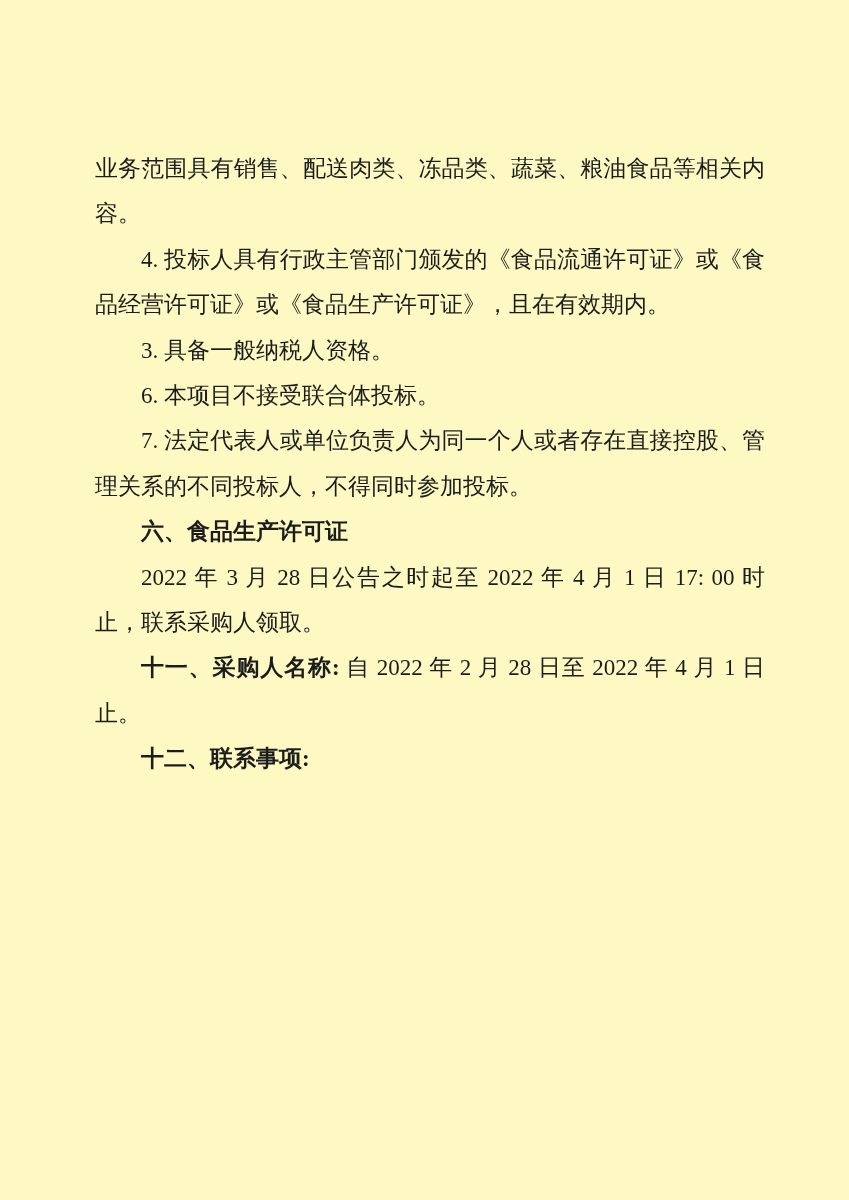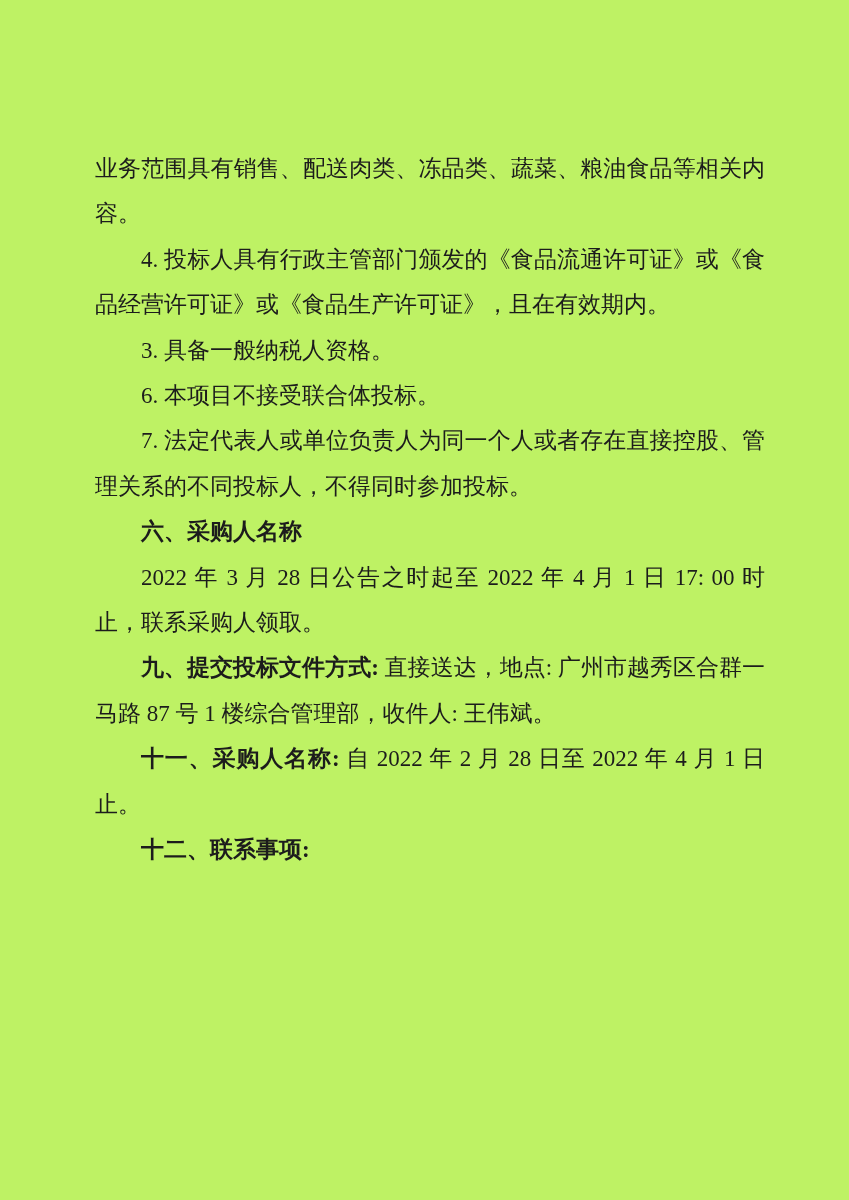--- a/index.html
+++ b/index.html
@@ -11,7 +11,7 @@
     position: relative;
     width: 849px;
     height: 1200px;
-    background: #bef264;
+    background: #fef9c3;
     overflow: hidden;
   }
   .content {

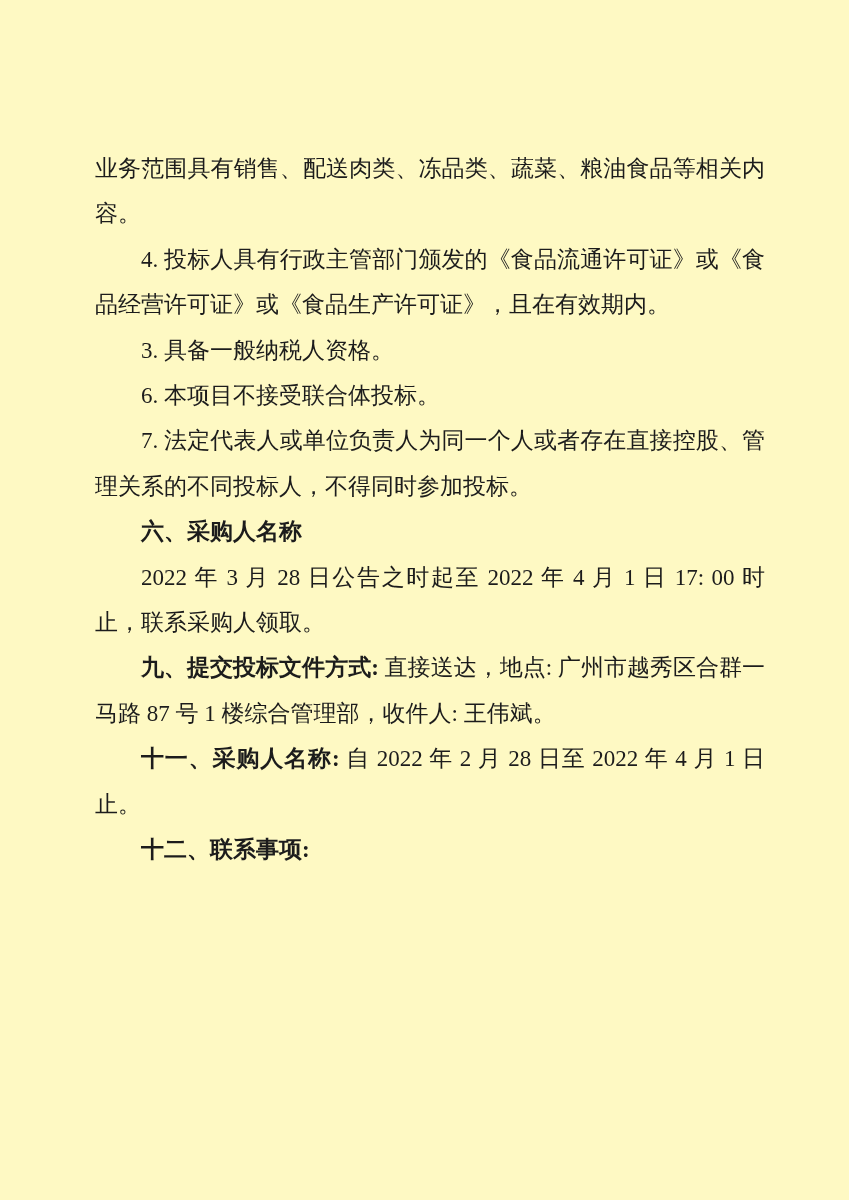--- a/index.html
+++ b/index.html
@@ -55,7 +55,7 @@
 
     <p class="para indent"><span>7. 法定代表人或单位负责人为同一个人或者存在直接控股、管理关系的不同投标人，不得同时参加投标。</span></p>
 
-    <p class="para indent"><span class="bold">六、采购人名称</span></p>
+    <p class="para indent"><span class="bold">六、食品生产许可证</span></p>
 
     <p class="para indent"><span>2022 年 3 月 28 日公告之时起至 2022 年 4 月 1 日 17: 00 时止，联系采购人领取。</span></p>
 

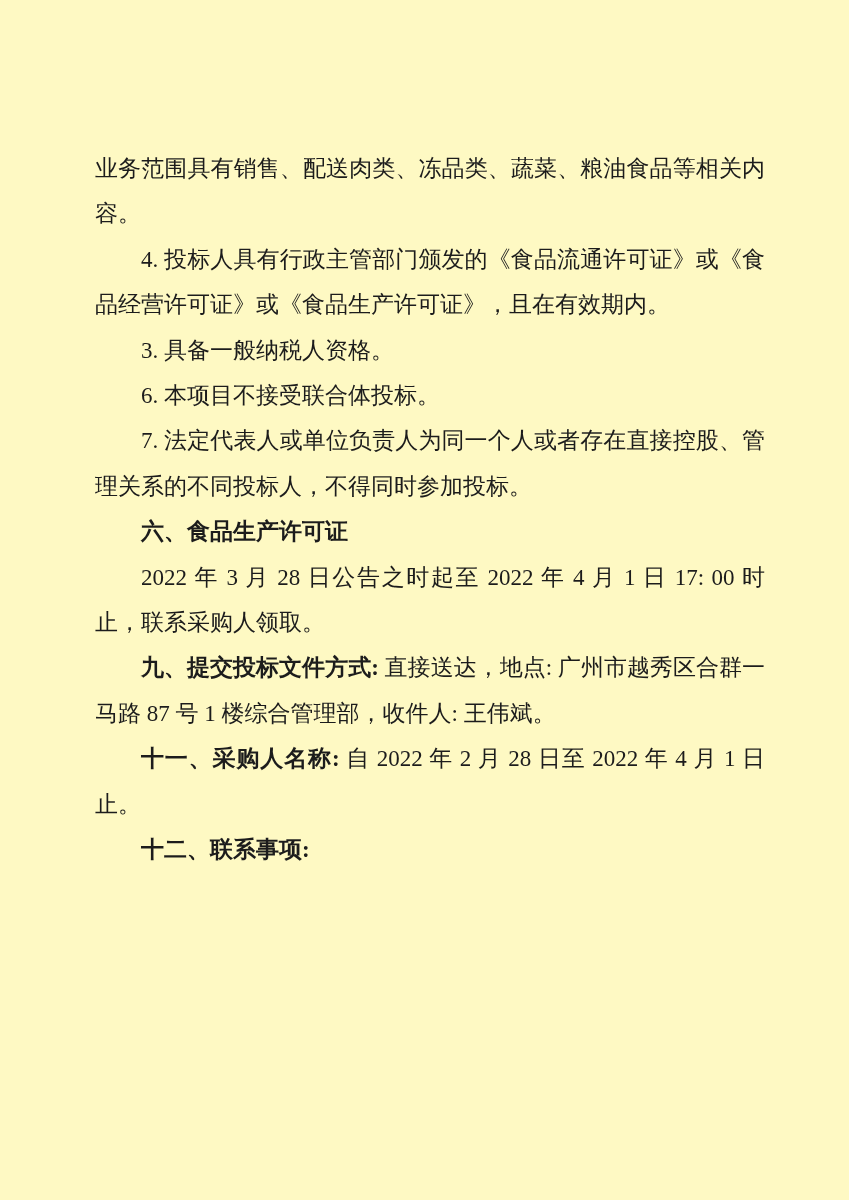--- a/index.html
+++ b/index.html
@@ -61,7 +61,6 @@
 
 
 
-    <p class="para indent"><span class="bold">九、提交投标文件方式:</span><span> 直接送达，地点: 广州市越秀区合群一马路 87 号 1 楼综合管理部，收件人: 王伟斌。</span></p>
 
 
     <p class="para indent"><span class="bold">十一、采购人名称:</span><span> 自 2022 年 2 月 28 日至 2022 年 4 月 1 日止。</span></p>

